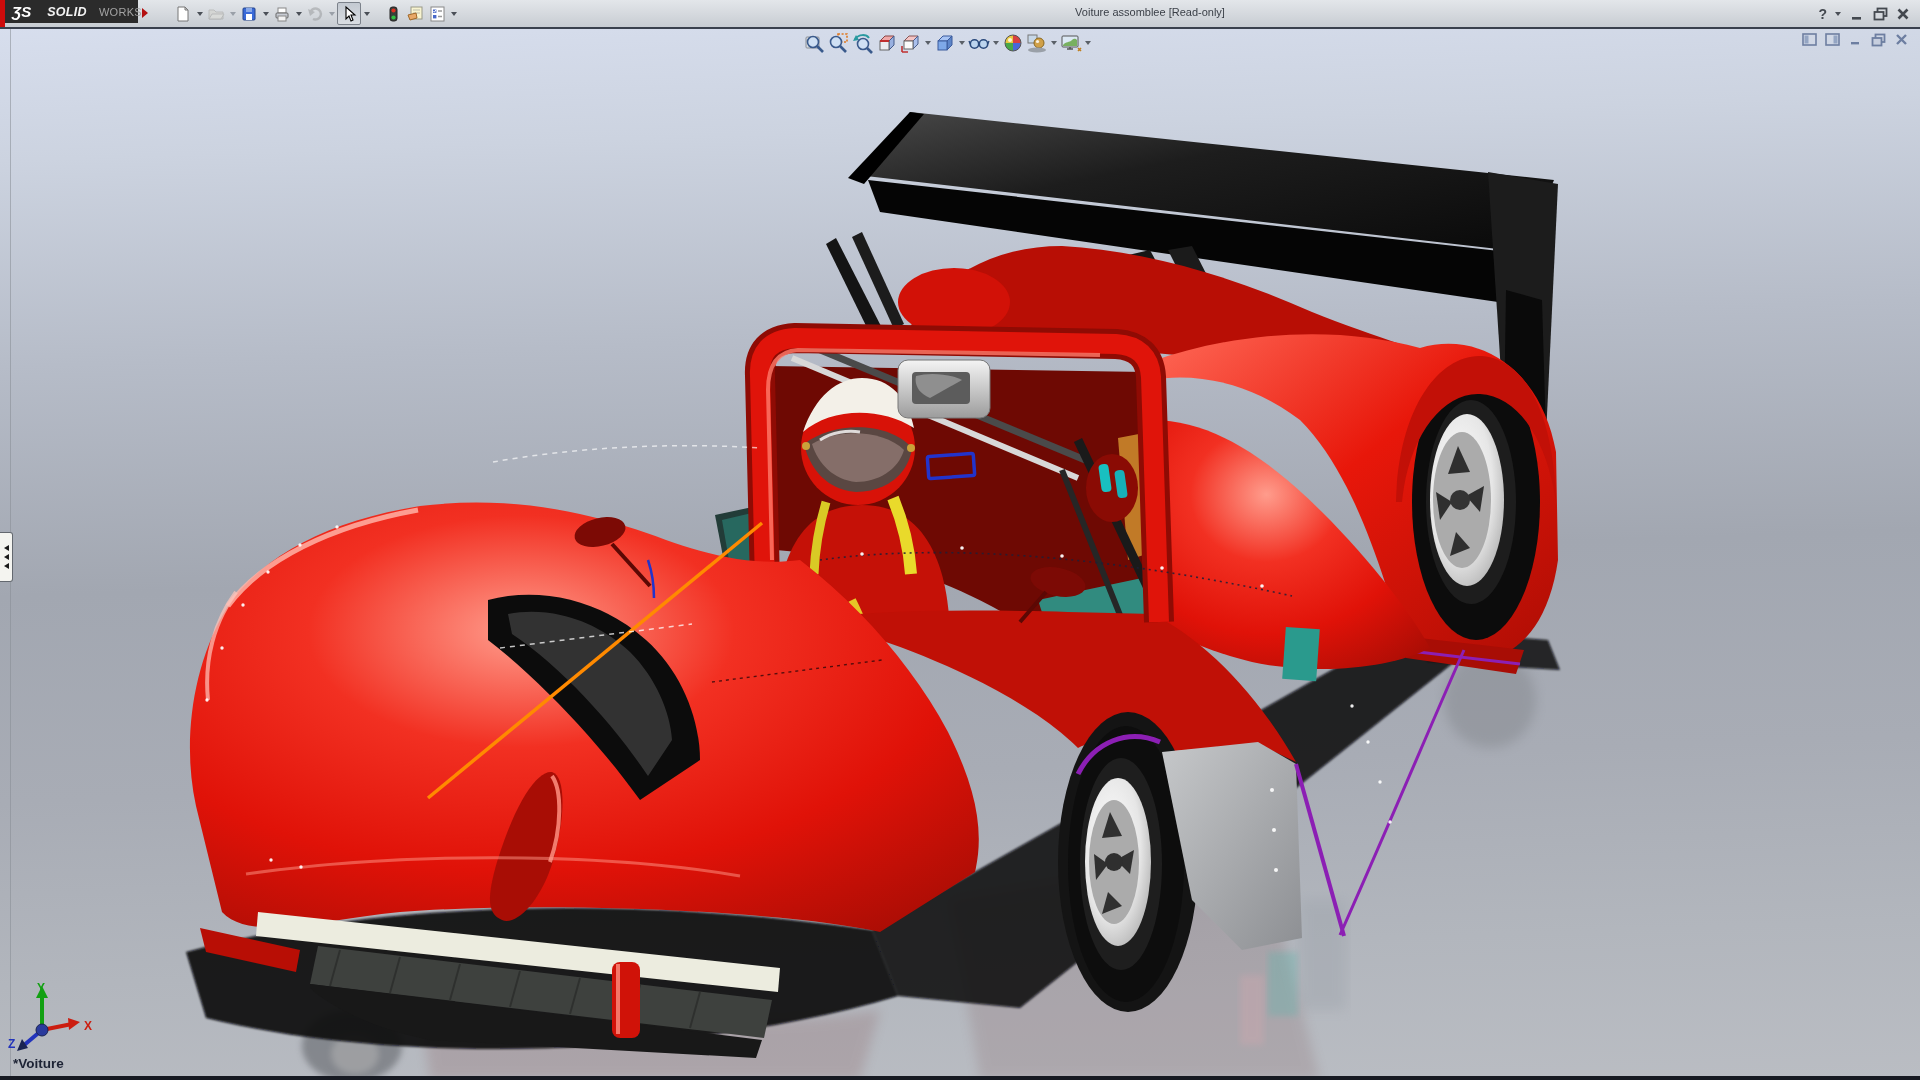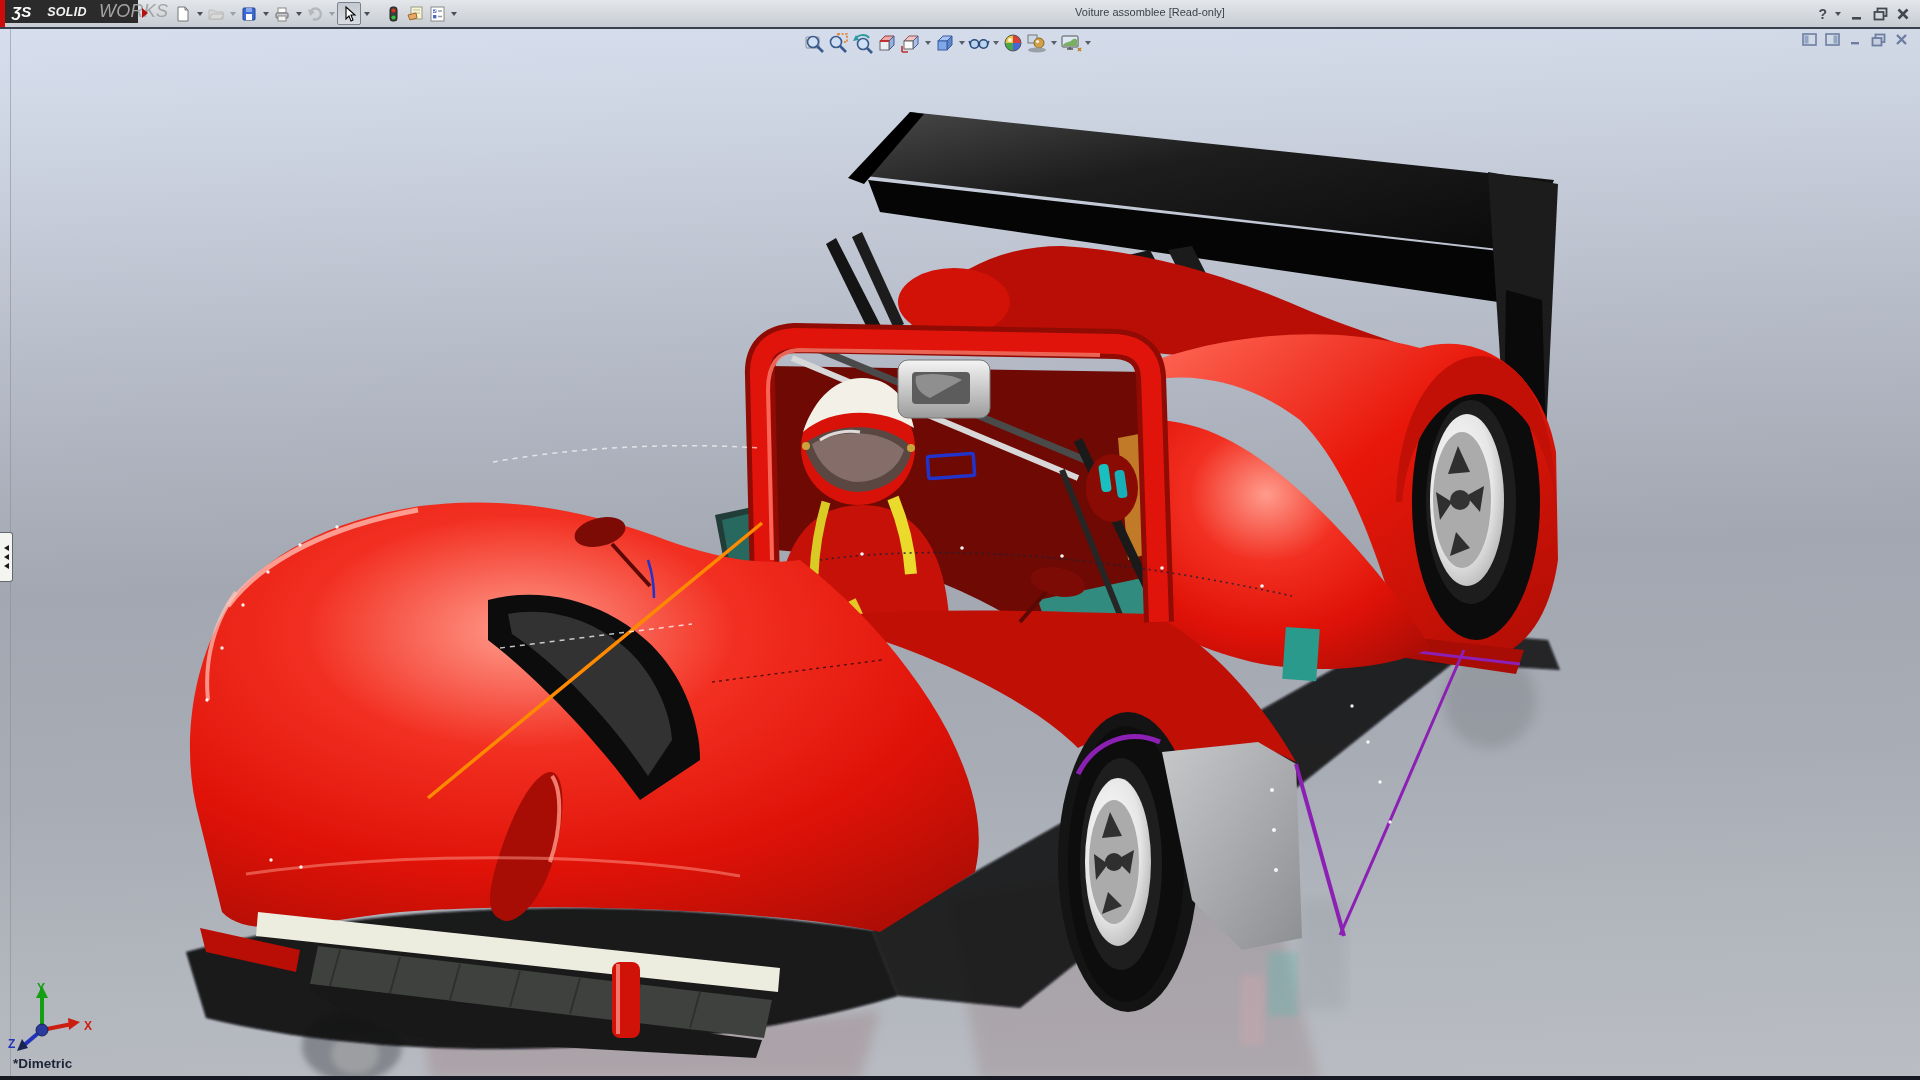--- a/index.html
+++ b/index.html
@@ -19,7 +19,7 @@
   .logo .redbar{position:absolute;left:0;top:0;width:5px;height:27px;background:#ce0b0b;}
   .logo .mark{margin-left:12px;color:#fff;font-weight:bold;font-style:italic;font-size:15px;letter-spacing:0;}
   .logo .solid{color:#f3f3f3;font-weight:bold;font-style:italic;font-size:12.5px;margin-left:4px;letter-spacing:.3px;}
-  .logo .works{color:#a3a3a3;font-style:italic;font-size:18px;letter-spacing:.3px;}
+  .logo .works{color:#a3a3a3;font-size:11px;letter-spacing:.3px;}
   .logo-flyout{position:absolute;left:142px;top:8px;width:0;height:0;
     border-left:6px solid #b41010;border-top:5px solid transparent;border-bottom:5px solid transparent;}
   .tools{position:absolute;left:172px;top:2px;height:23px;display:flex;align-items:center;}

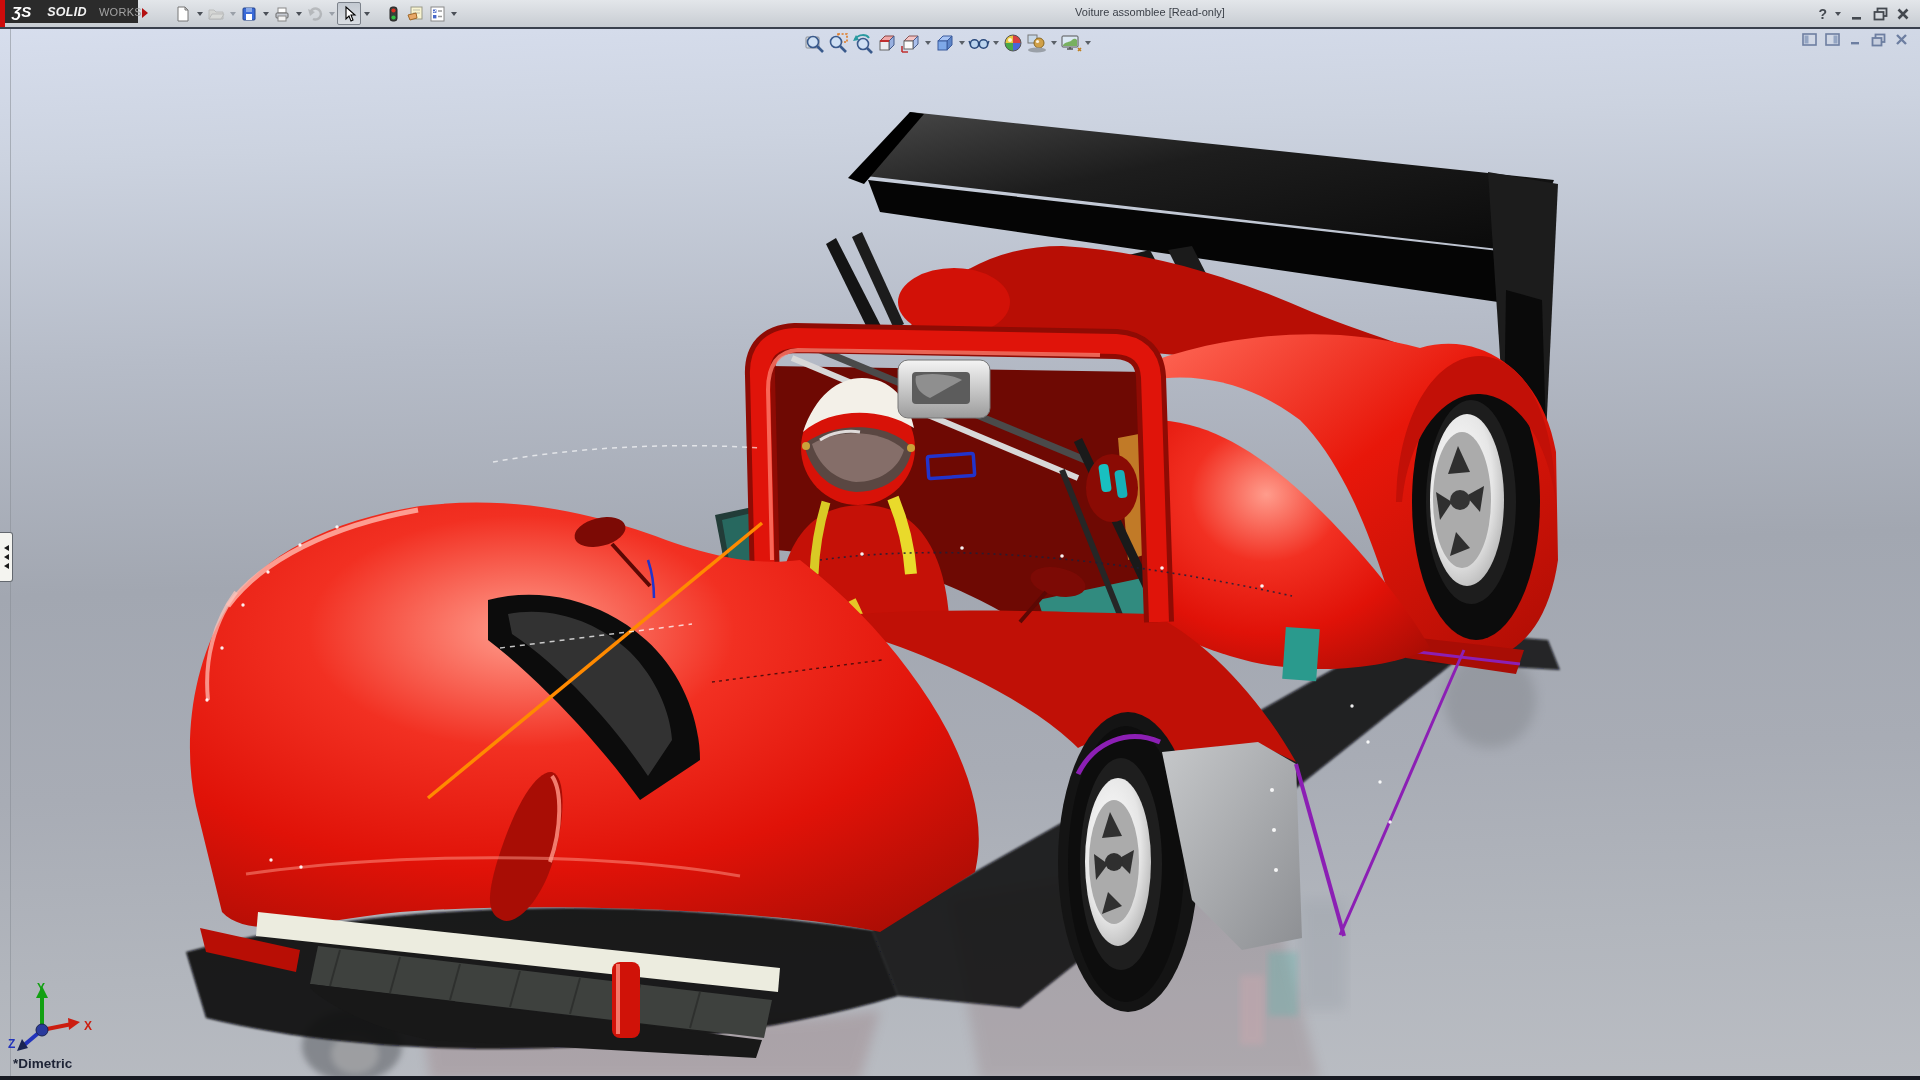--- a/index.html
+++ b/index.html
@@ -317,7 +317,7 @@
       <text x="78" y="52" font-size="12" font-weight="bold" fill="#cc1d10">X</text>
       <text x="2" y="70" font-size="12" font-weight="bold" fill="#2233bb">Z</text>
     </svg>
-    <div class="viewlabel">*Dimetric</div>
+    <div class="viewlabel">*Voiture</div>
   </div>
 
   <div class="panel-line"></div>

